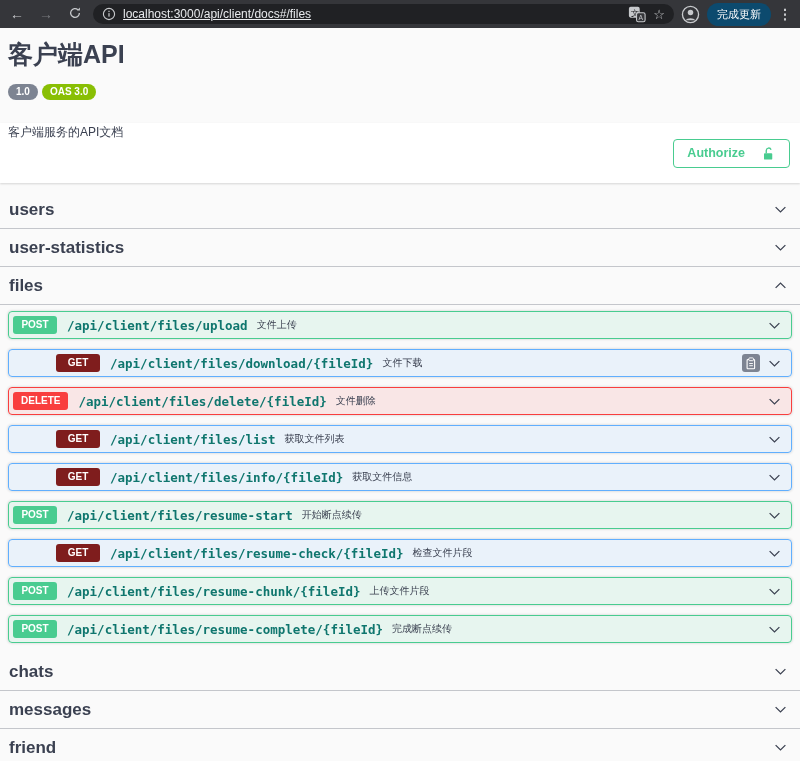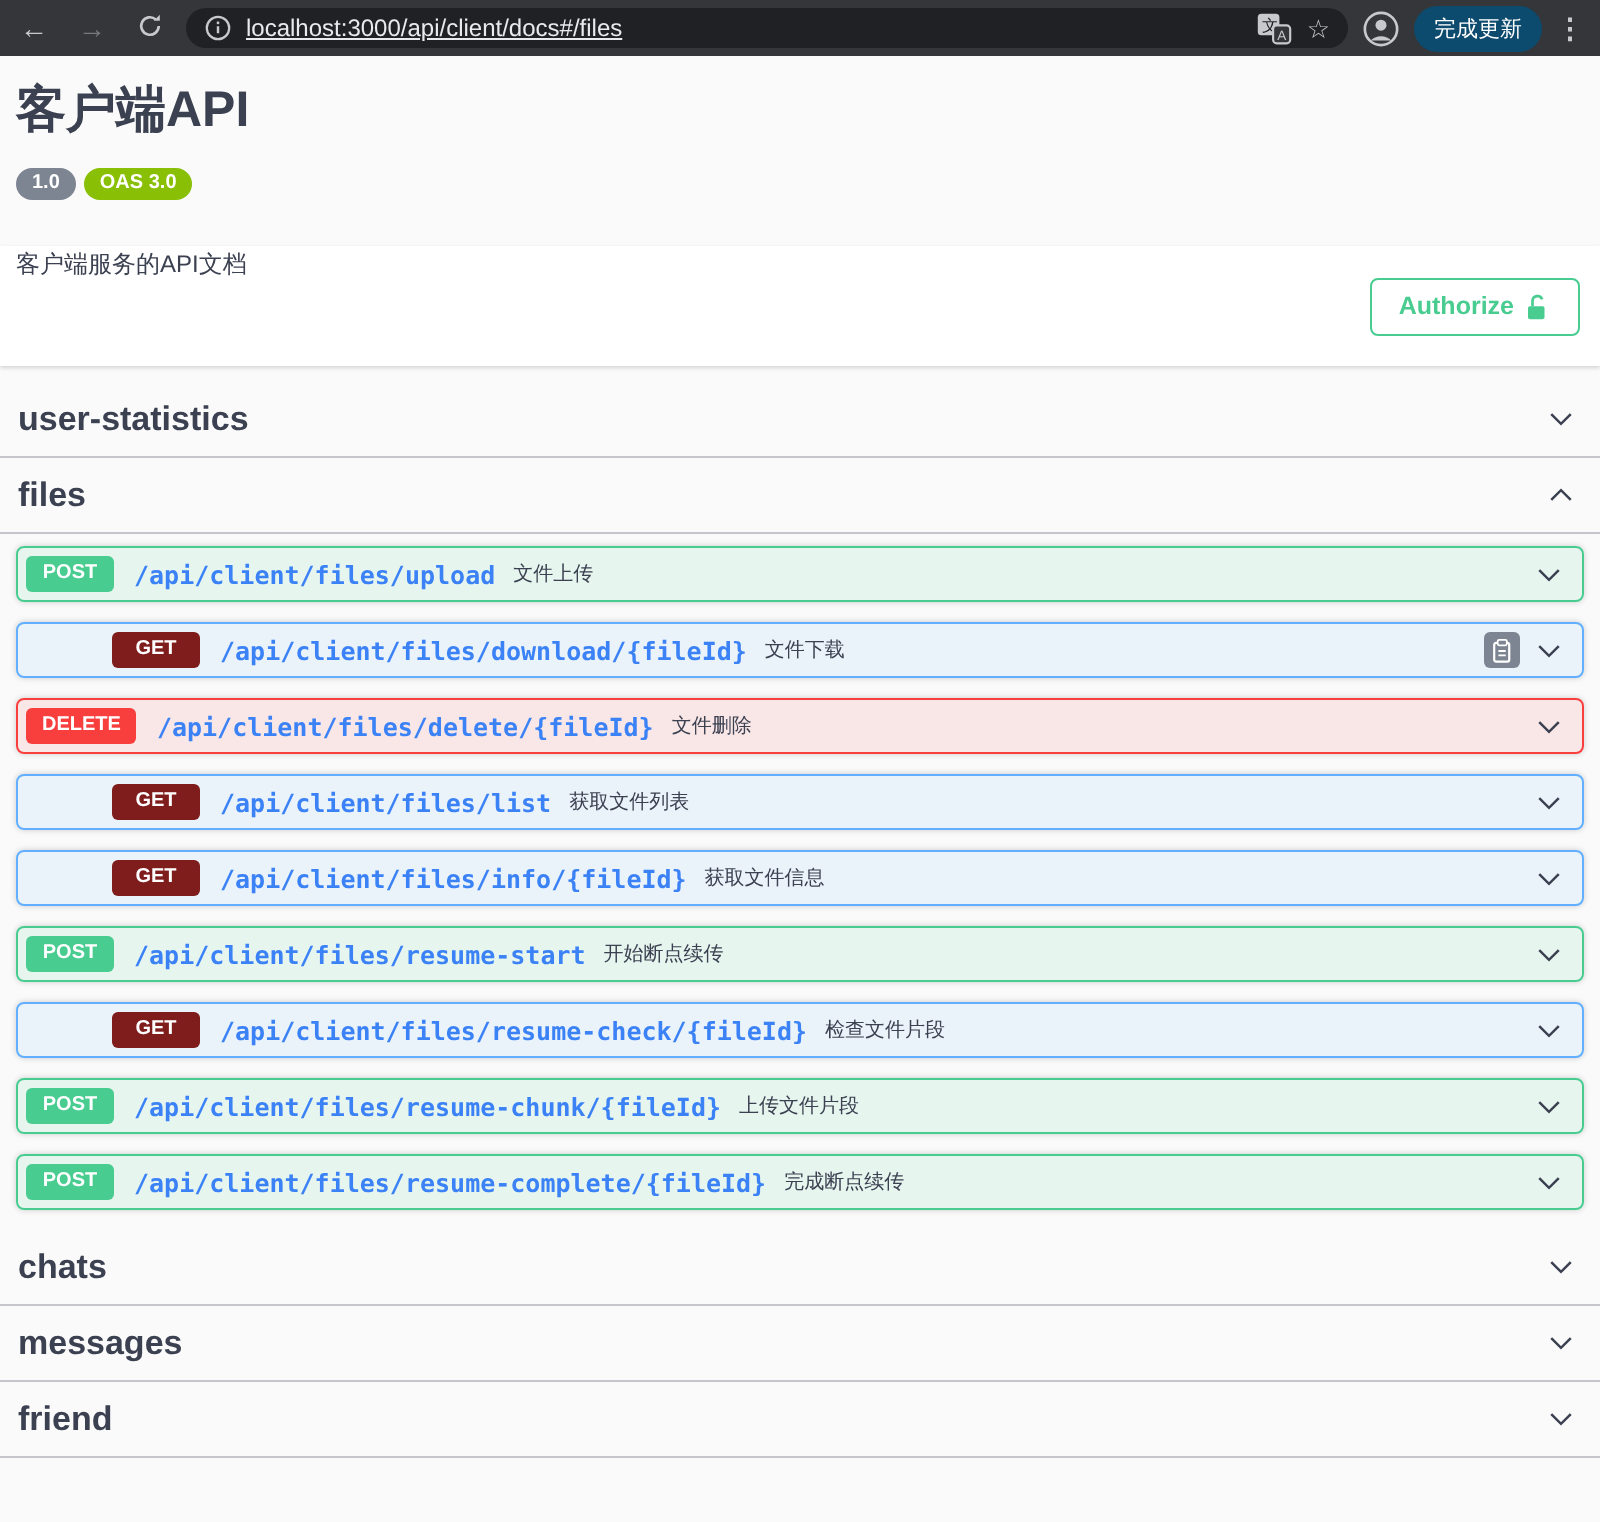--- a/index.html
+++ b/index.html
@@ -52,7 +52,7 @@
     display:flex; align-items:center; justify-content:flex-end; padding:0 10px;
   }
   .authorize-btn {
-    display:inline-flex; align-items:center; gap:4px;
+    display:inline-flex; align-items:center; gap:16px;
     background:transparent; border:1.5px solid #49cc90; border-radius:4px;
     color:#49cc90; font-weight:700; font-size:12.5px; padding:5px 13px;
     font-family:"Liberation Sans", sans-serif; cursor:pointer;

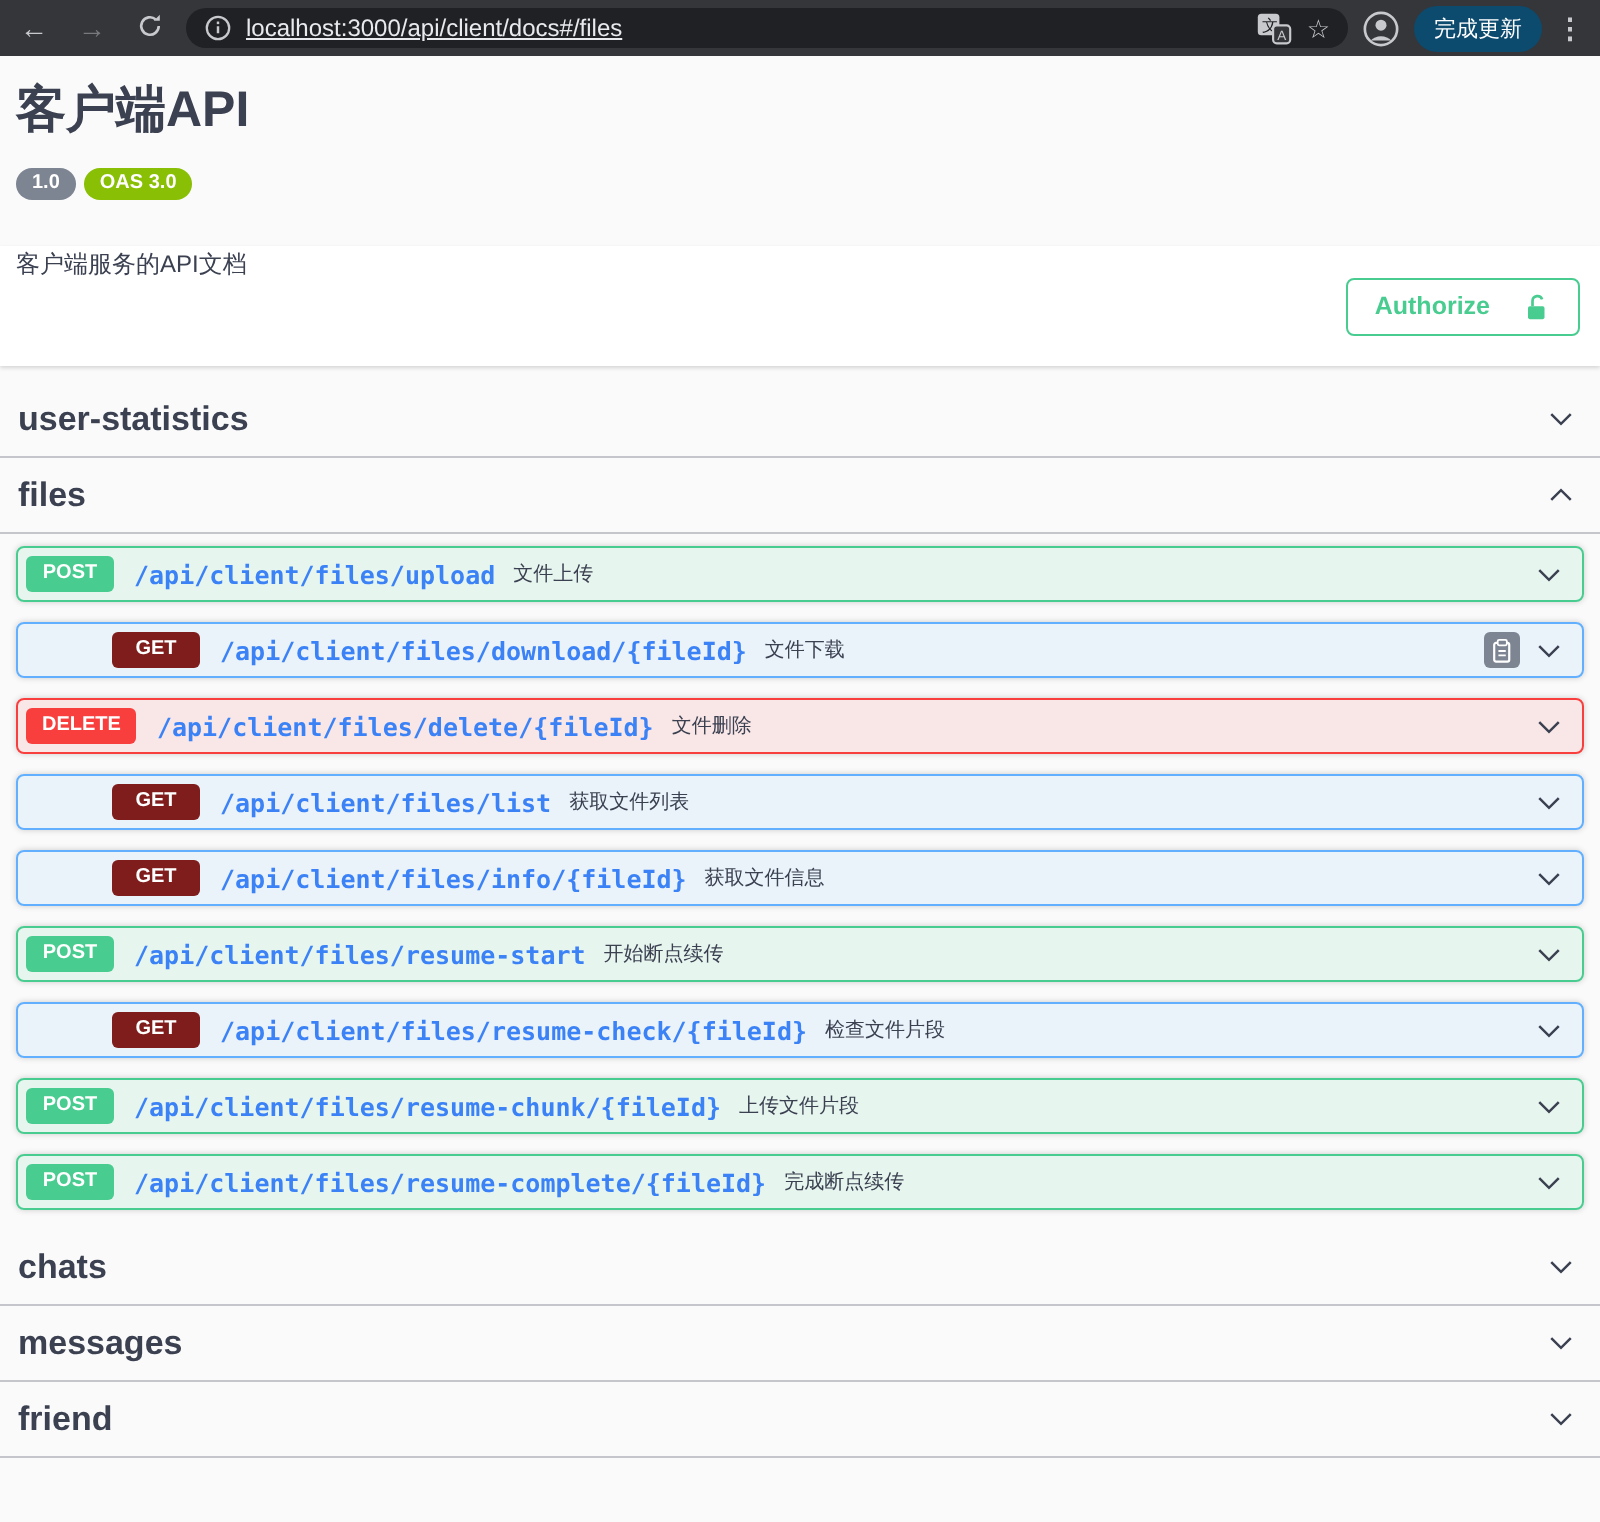--- a/index.html
+++ b/index.html
@@ -167,6 +167,16 @@
 <div class="sections">
     <div>
       <div class="tag-header">
+        <span class="tag-title">users</span>
+        <span class="chevron">
+          <svg width="15" height="15" viewBox="0 0 20 20" aria-hidden="true">
+            <path d="M3.5 6.8 L10 13.2 L16.5 6.8" fill="none" stroke="#3b4151" stroke-width="1.7"></path>
+          </svg>
+        </span>
+      </div>
+    </div>
+    <div>
+      <div class="tag-header">
         <span class="tag-title">user-statistics</span>
         <span class="chevron">
           <svg width="15" height="15" viewBox="0 0 20 20" aria-hidden="true">

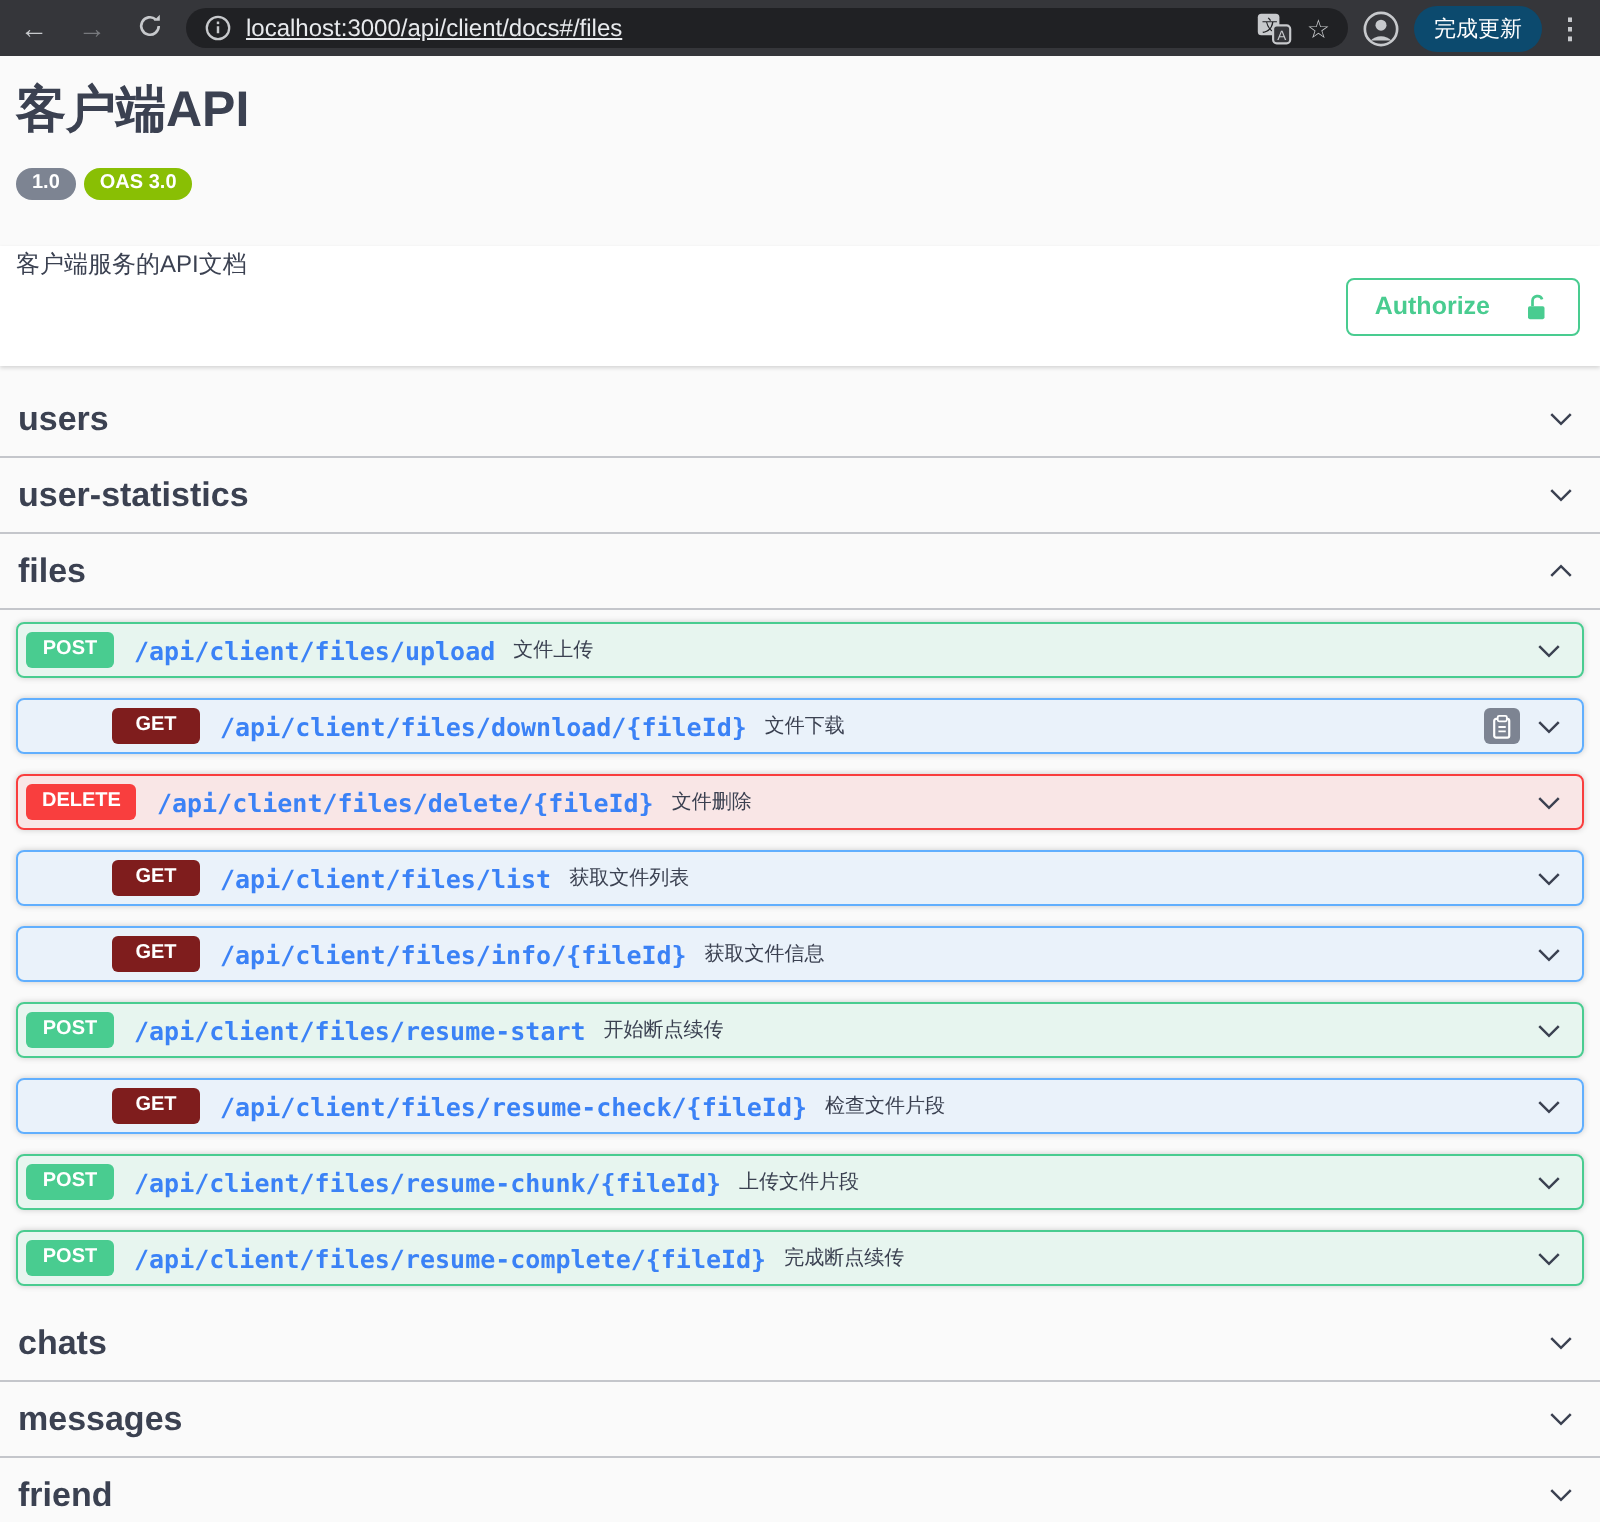--- a/index.html
+++ b/index.html
@@ -87,7 +87,7 @@
   .method-badge.delete { background:#f93e3e; }
   .op-path {
     margin-left:10px; font-family:"DejaVu Sans Mono", monospace;
-    font-weight:700; font-size:12.5px; color:#3b82f6; white-space:nowrap;
+    font-weight:700; font-size:12.5px; color:#0f766e; white-space:nowrap;
   }
   .op-desc { margin-left:9px; font-size:10px; color:#3b4151; white-space:nowrap;font-family:Liberation Mono, monospace; }
   .op-spacer { flex:1; }

